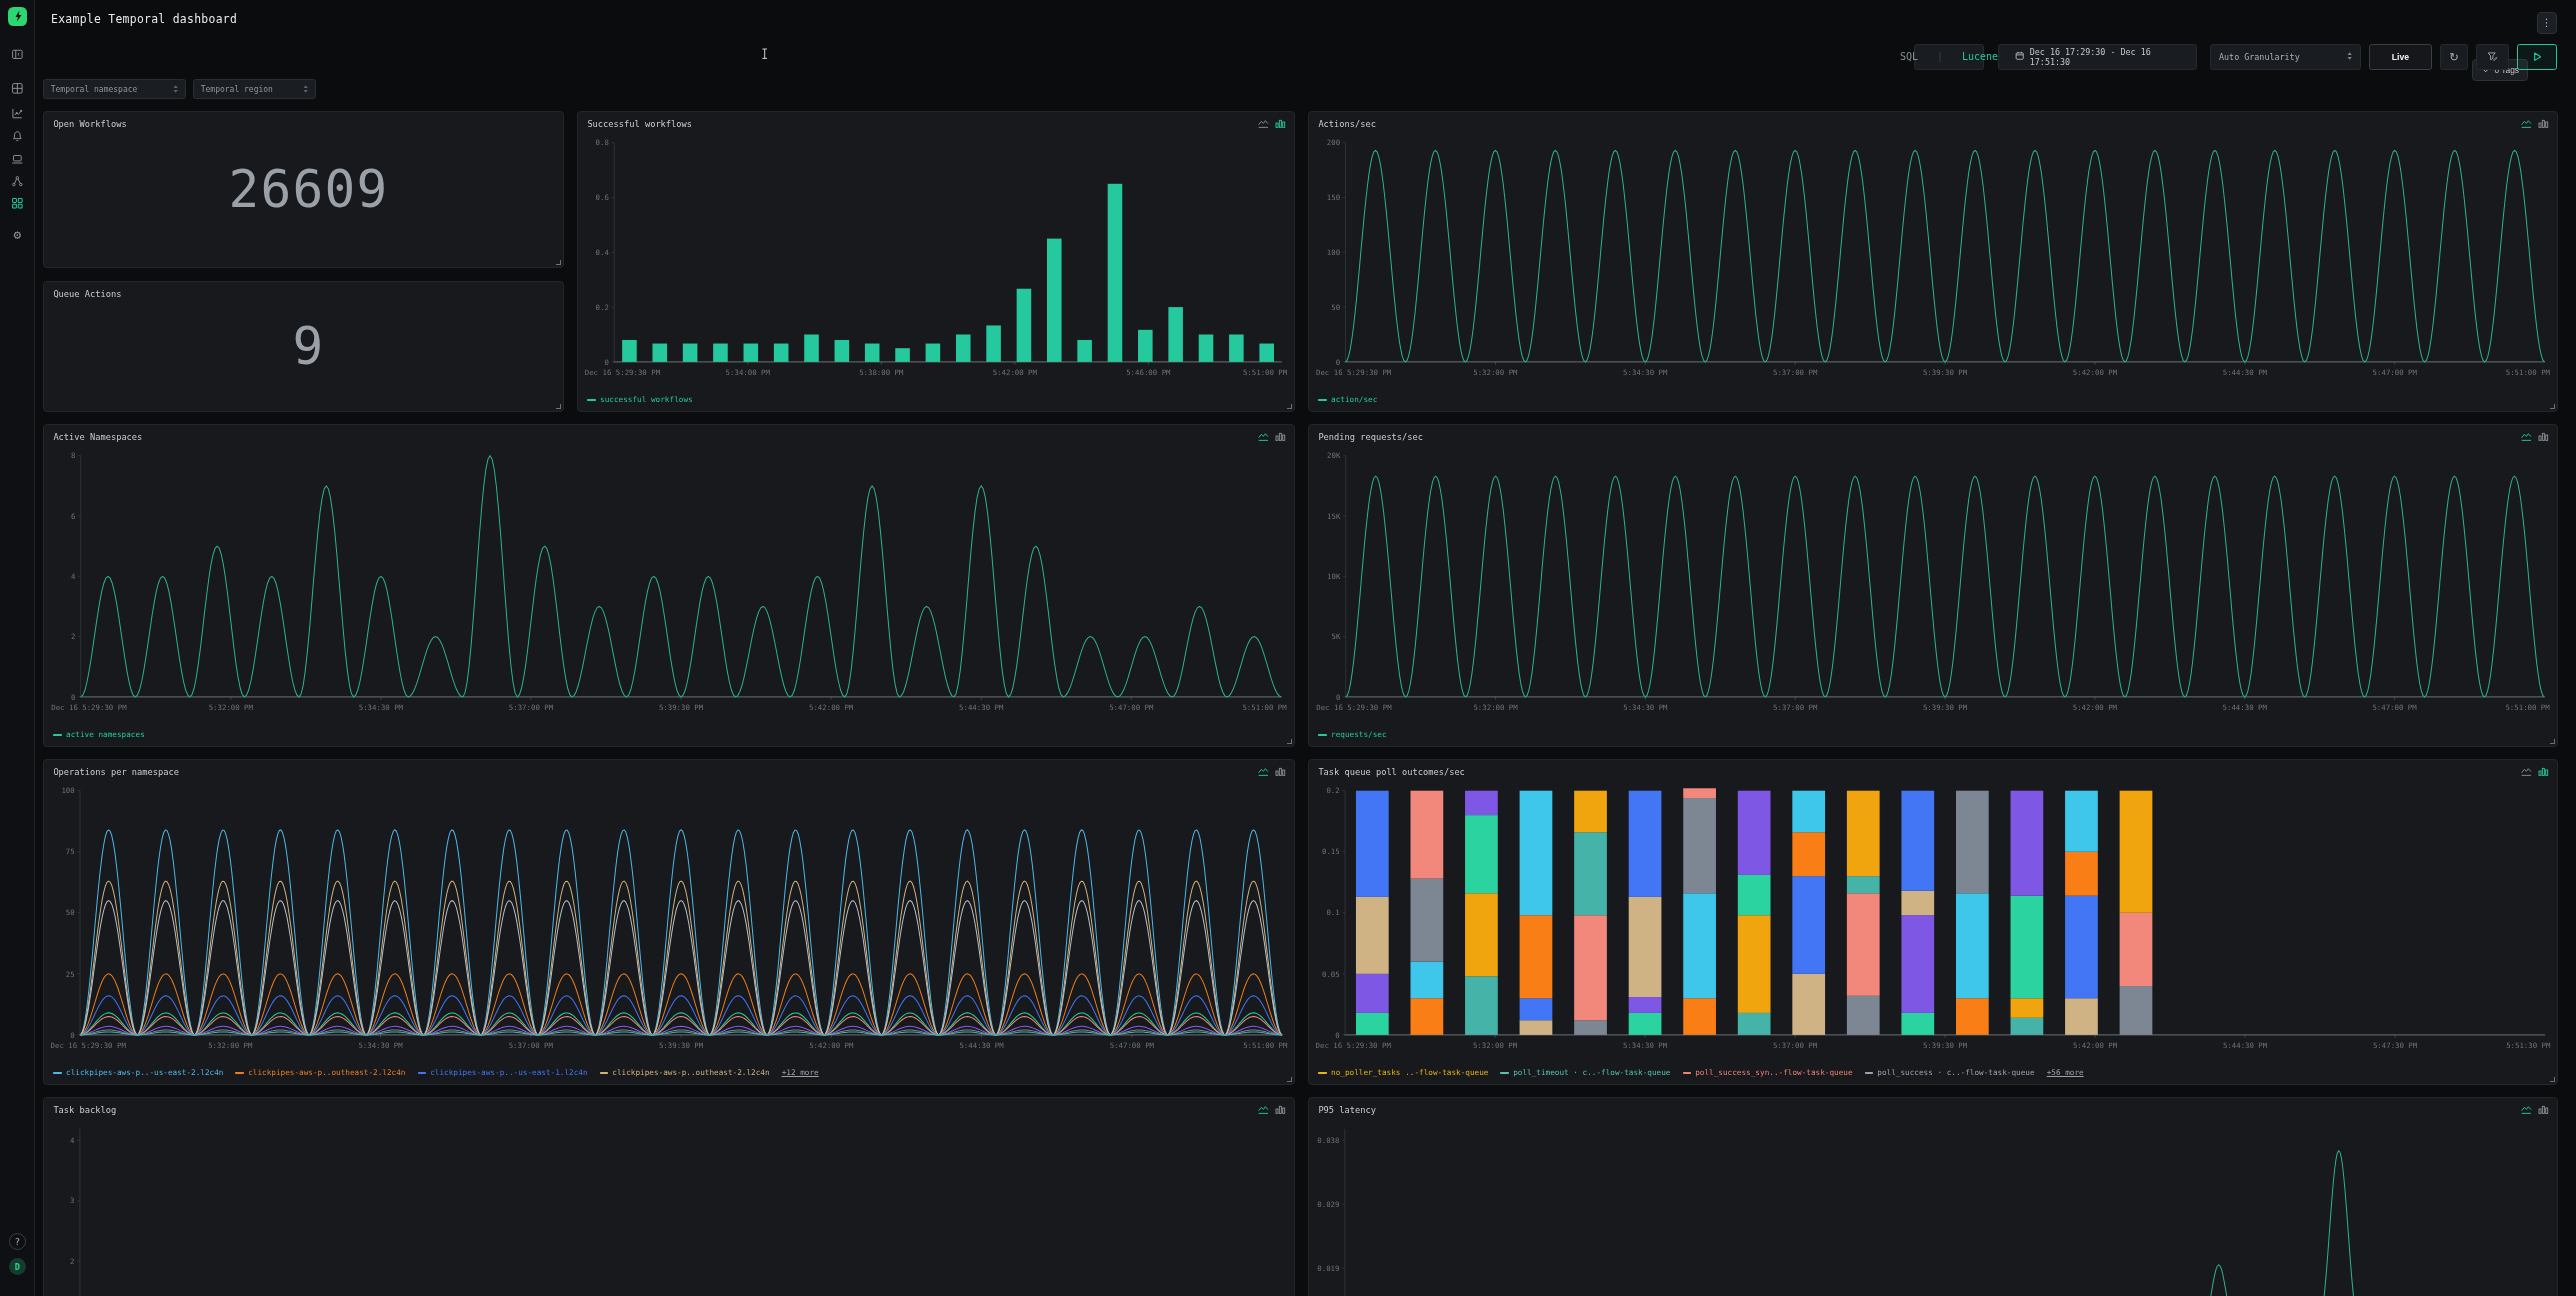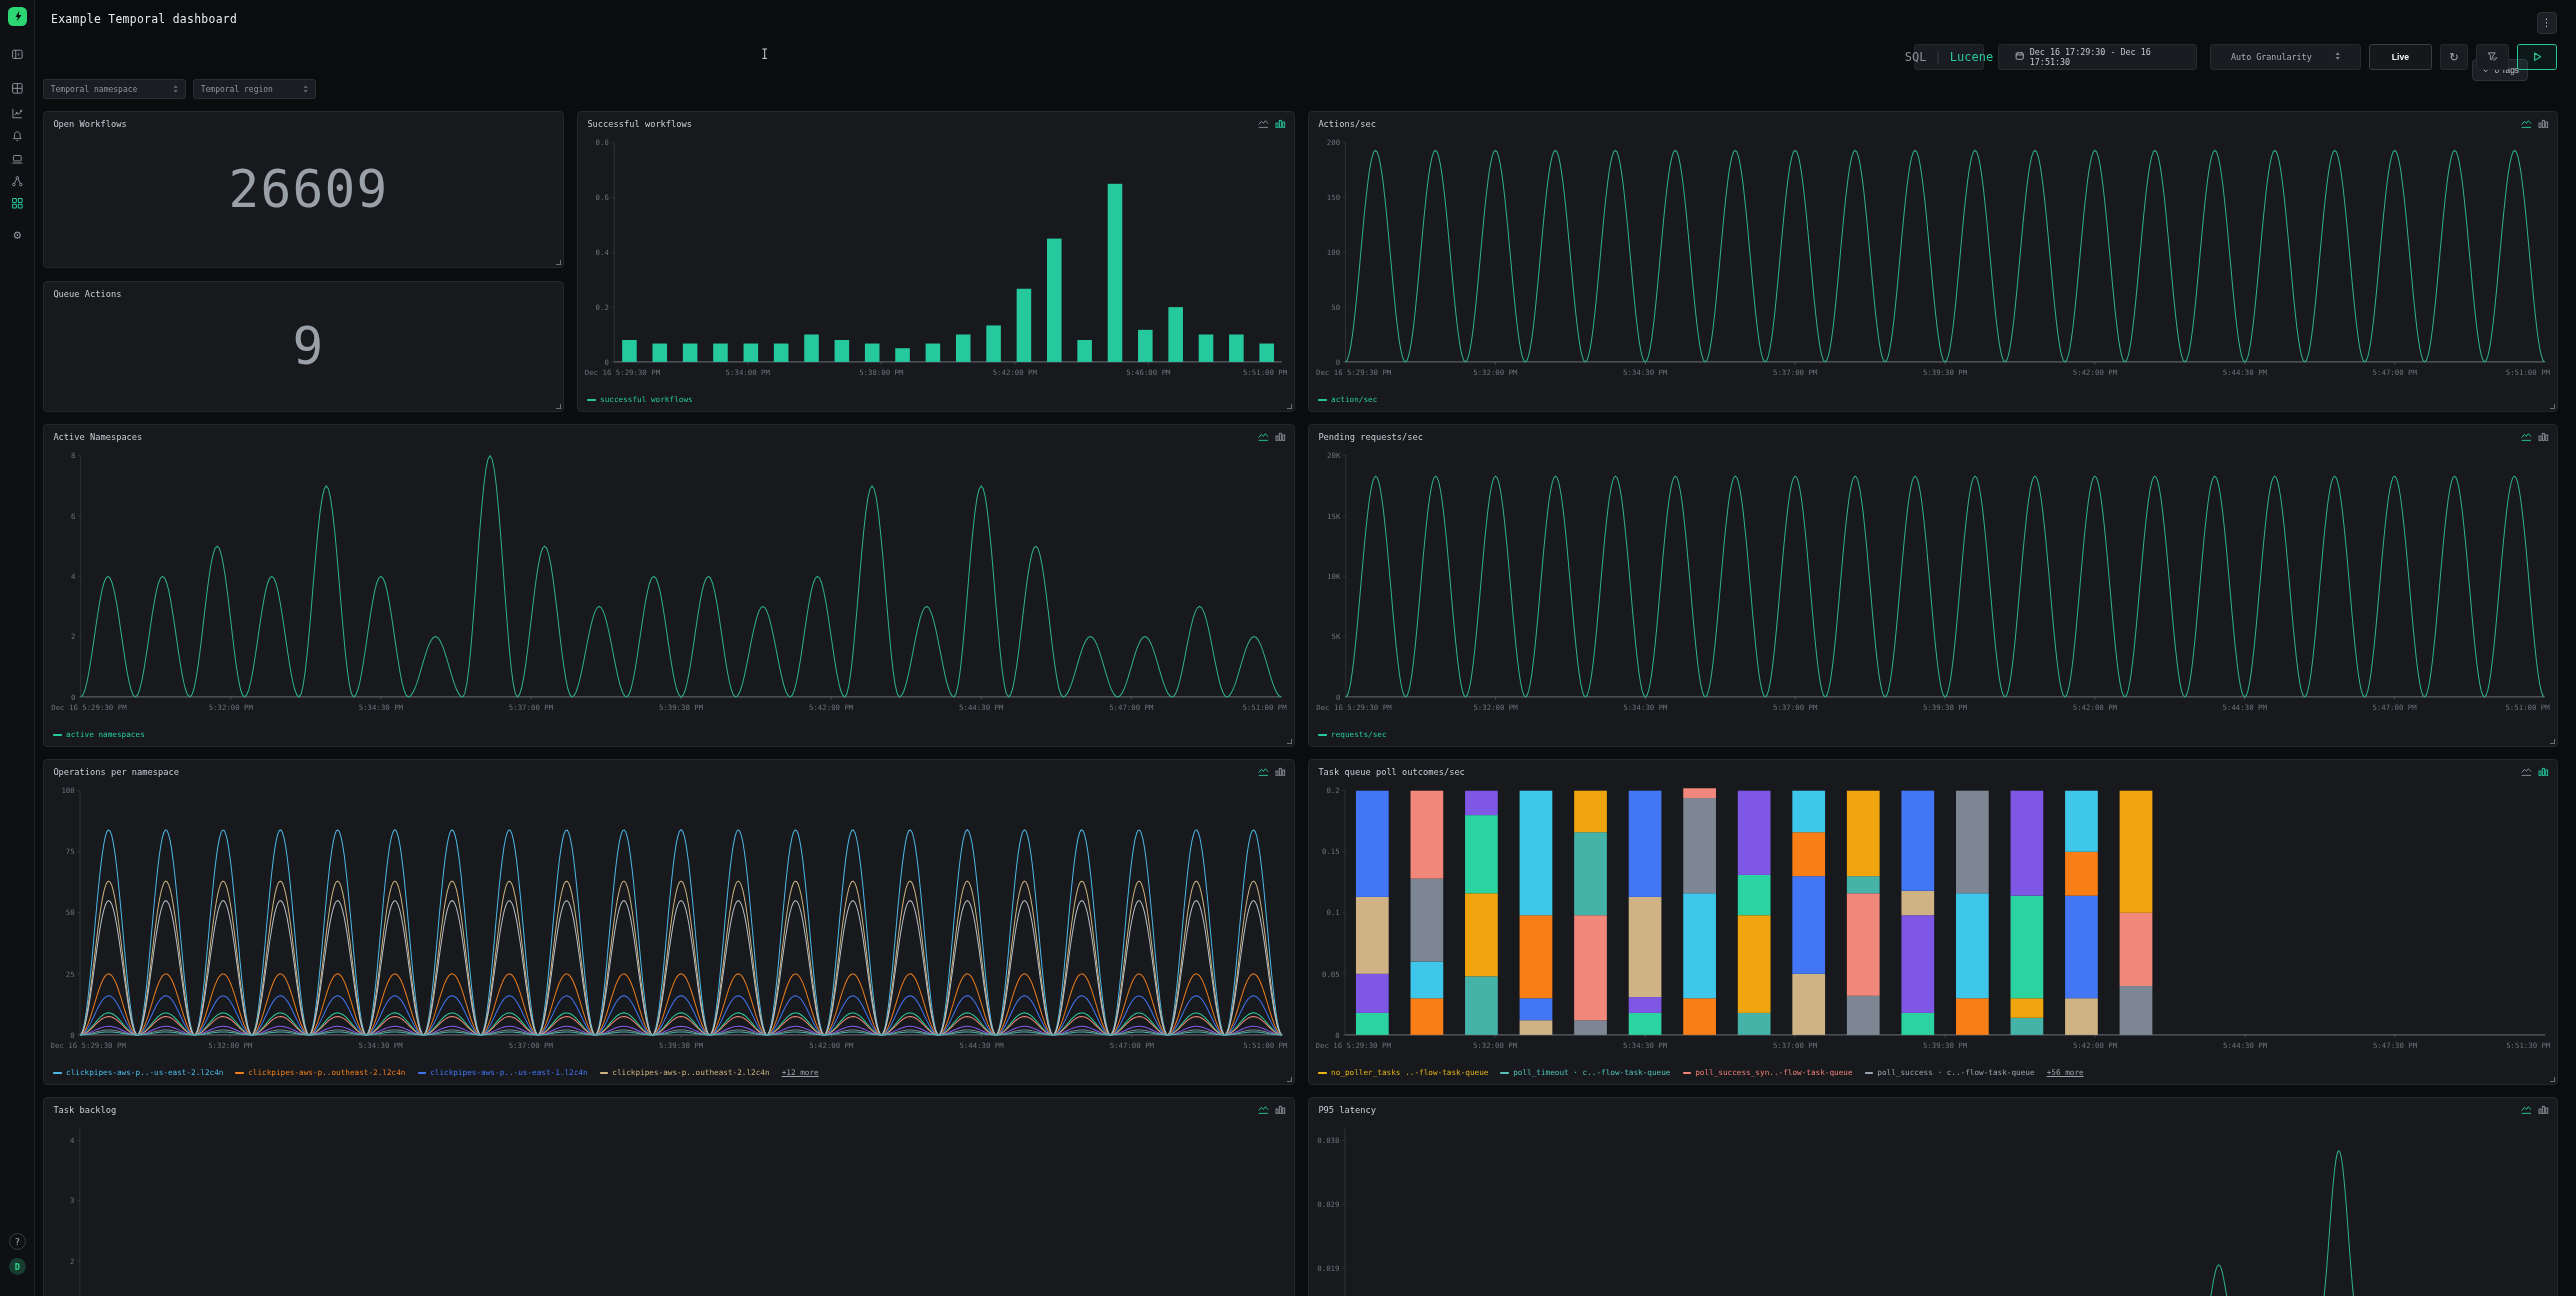--- a/index.html
+++ b/index.html
@@ -39,7 +39,7 @@
     font-family:"DejaVu Sans Mono","Liberation Mono",monospace; }
   .search-input::placeholder { color:#62686f; }
   .mode-chip { left:1879px; width:70px; background:#191c20; border:0.7px solid #26292e;
-    border-radius:2.7px; justify-content:center; gap:8px; font-size:12px; cursor:pointer; }
+    border-radius:2.7px; justify-content:center; gap:19px; font-size:10px; cursor:pointer; }
   .mode-sql { color:#8b9199; } .mode-div { color:#3a3f45; } .mode-lucene { color:#26c99e; }
   .date-chip { left:1963px; width:199px; background:#191c20; border:0.7px solid #26292e;
     border-radius:2.7px; color:#c3c8cd; font-size:8.4px; gap:5.4px; padding:0 16px; cursor:pointer; }

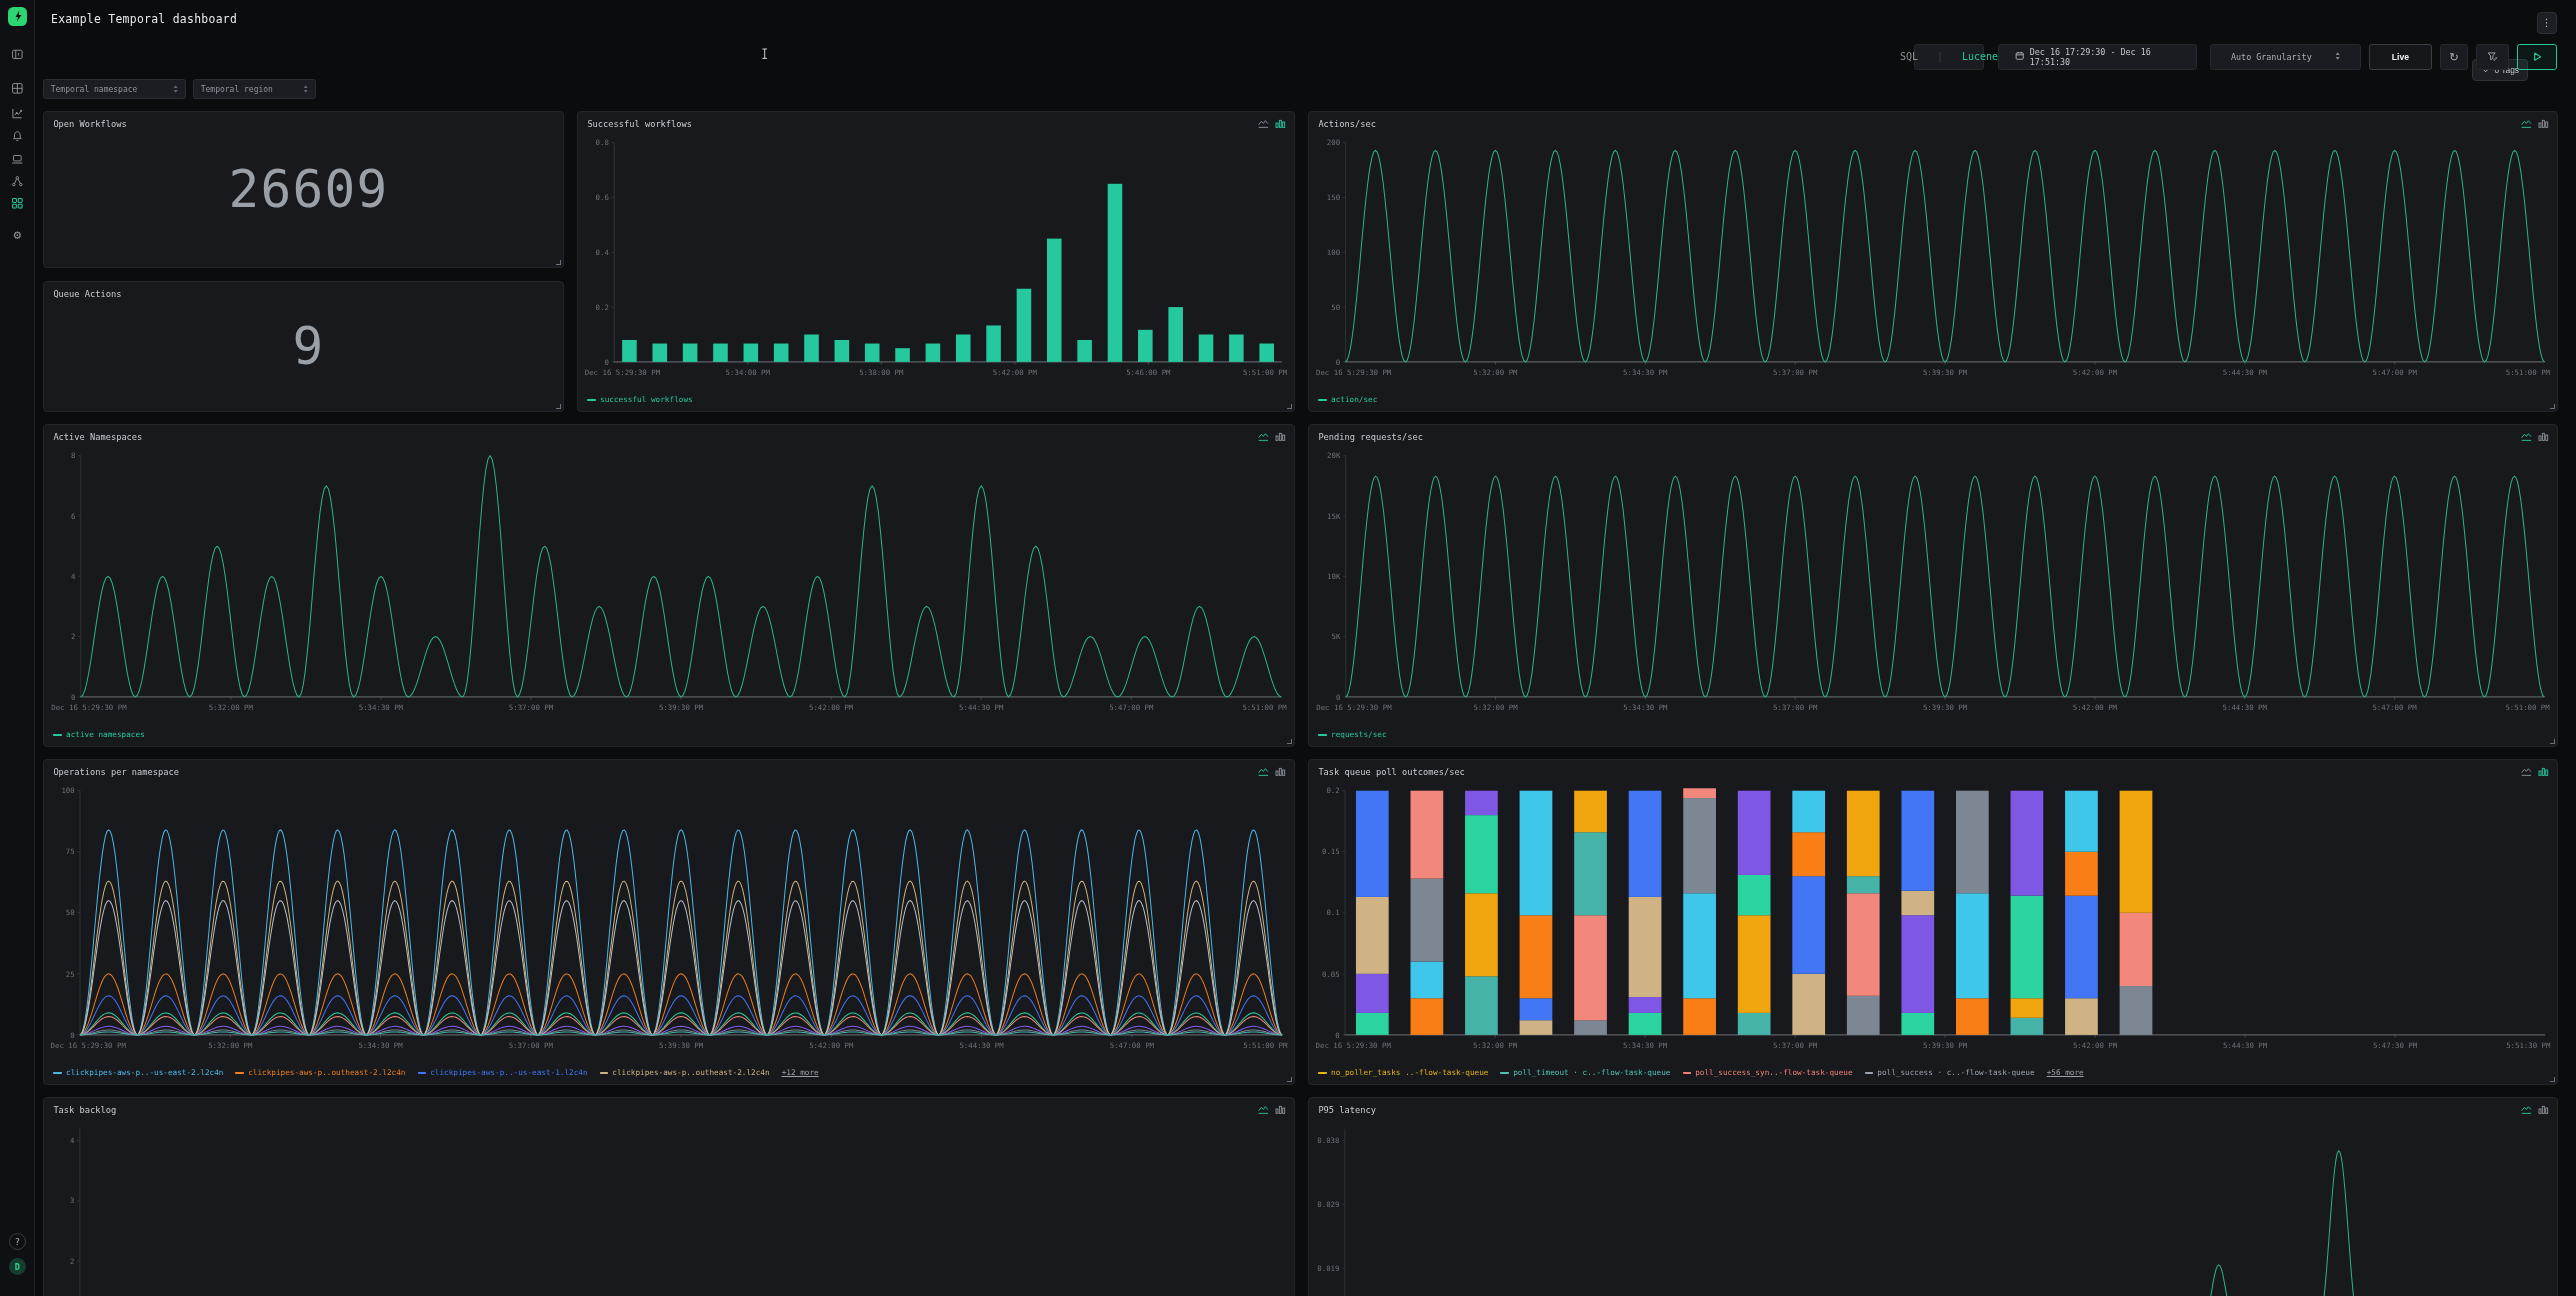--- a/index.html
+++ b/index.html
@@ -44,7 +44,7 @@
   .date-chip { left:1963px; width:199px; background:#191c20; border:0.7px solid #26292e;
     border-radius:2.7px; color:#c3c8cd; font-size:8.4px; gap:5.4px; padding:0 16px; cursor:pointer; }
   .gran-chip { left:2175px; width:151px; background:#191c20; border:0.7px solid #26292e;
-    border-radius:2.7px; color:#aab0b6; font-size:8.4px; padding:0 20px; justify-content:space-between; cursor:pointer; }
+    border-radius:2.7px; color:#aab0b6; font-size:8.4px; padding:0 8px; justify-content:space-between; cursor:pointer; }
   .live-btn { left:2334px; width:63px; background:#15171b; border:0.7px solid #3a3f45;
     border-radius:2.7px; color:#f1f3f5; font-size:8.7px; font-weight:bold; justify-content:center; cursor:pointer; }
   .icon-btn { background:#191c20; border:0.7px solid #26292e; border-radius:2.7px; color:#aab0b6;

